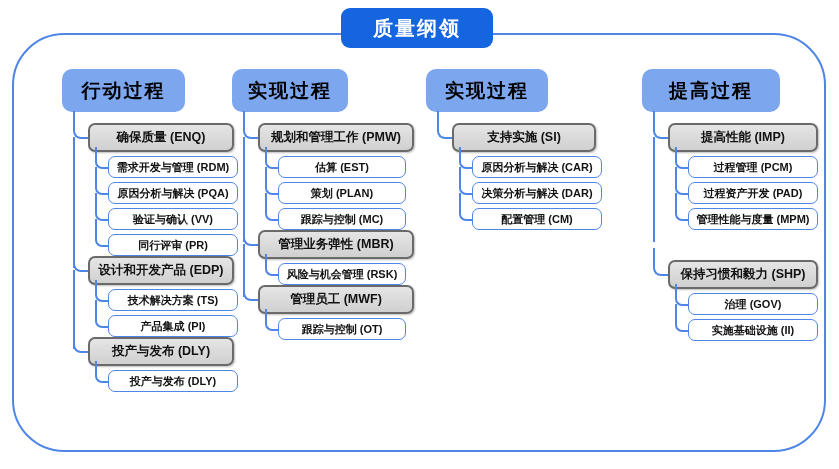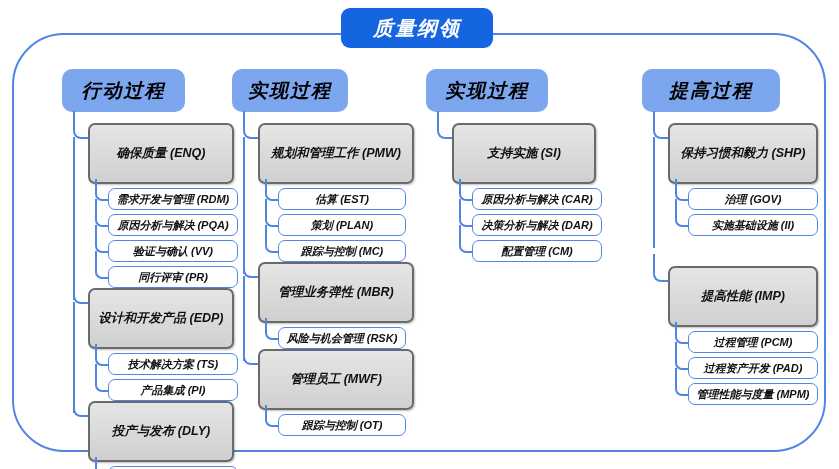--- a/index.html
+++ b/index.html
@@ -4,7 +4,7 @@
 <style>
   html,body{margin:0;padding:0;background:#ffffff;}
   body{font-family:"Liberation Sans","DejaVu Sans",sans-serif;}
-  #stage{position:relative;width:839px;height:469px;background:#fff;overflow:hidden;font-style:italic;}
+  #stage{position:relative;width:839px;height:469px;background:#fff;overflow:hidden;}
 
   
   .frame{position:absolute;left:12px;top:33px;width:814px;height:419px;

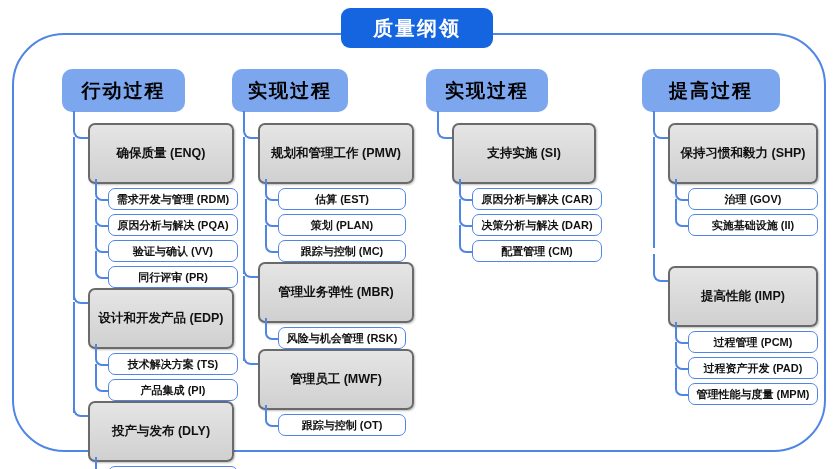--- a/index.html
+++ b/index.html
@@ -41,7 +41,7 @@
   .gray{width:var(--gw);box-sizing:border-box;border:2px solid var(--gray-border,#6a6a6a);
        border-radius:7px;background:linear-gradient(#e5e5e5,#d0d0d0);
        box-shadow:1px 1px 2px rgba(0,0,0,.25);
-       padding:20px 4px;text-align:center;font-size:12.5px;font-weight:bold;color:#111;line-height:17px;}
+       padding:4px 4px;text-align:center;font-size:12.5px;font-weight:bold;color:#111;line-height:17px;}
 
   .leaves{margin-left:20px;margin-top:4px;}
   .leaf-wrap{position:relative;margin-top:4px;}

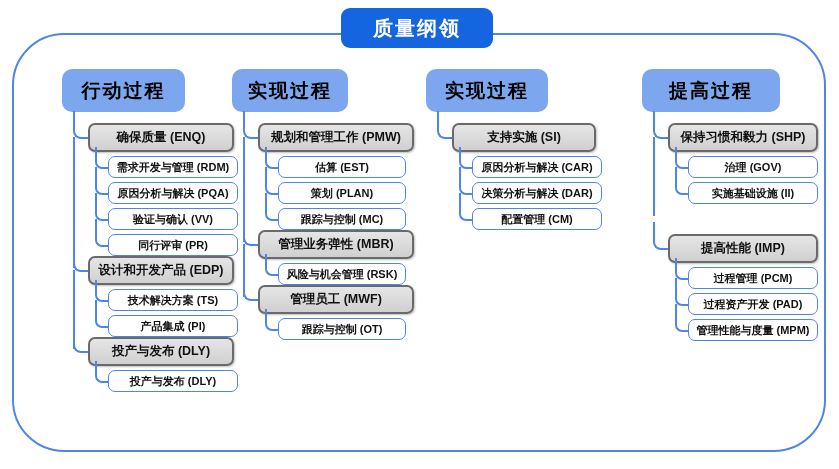--- a/index.html
+++ b/index.html
@@ -162,17 +162,6 @@
         <div class="hdr">提高过程</div>
         <div class="groups">
           <div class="group">
-            <div class="gray">保持习惯和毅力 (SHP)</div>
-            <div class="leaves">
-              <div class="leaf-wrap">
-                <div class="leaf">治理 (GOV)</div>
-              </div>
-              <div class="leaf-wrap">
-                <div class="leaf">实施基础设施 (II)</div>
-              </div>
-            </div>
-          </div>
-          <div class="group">
             <div class="gray">提高性能 (IMP)</div>
             <div class="leaves">
               <div class="leaf-wrap">
@@ -186,6 +175,17 @@
               </div>
             </div>
           </div>
+          <div class="group">
+            <div class="gray">保持习惯和毅力 (SHP)</div>
+            <div class="leaves">
+              <div class="leaf-wrap">
+                <div class="leaf">治理 (GOV)</div>
+              </div>
+              <div class="leaf-wrap">
+                <div class="leaf">实施基础设施 (II)</div>
+              </div>
+            </div>
+          </div>
         </div>
       </div>
     </div>

